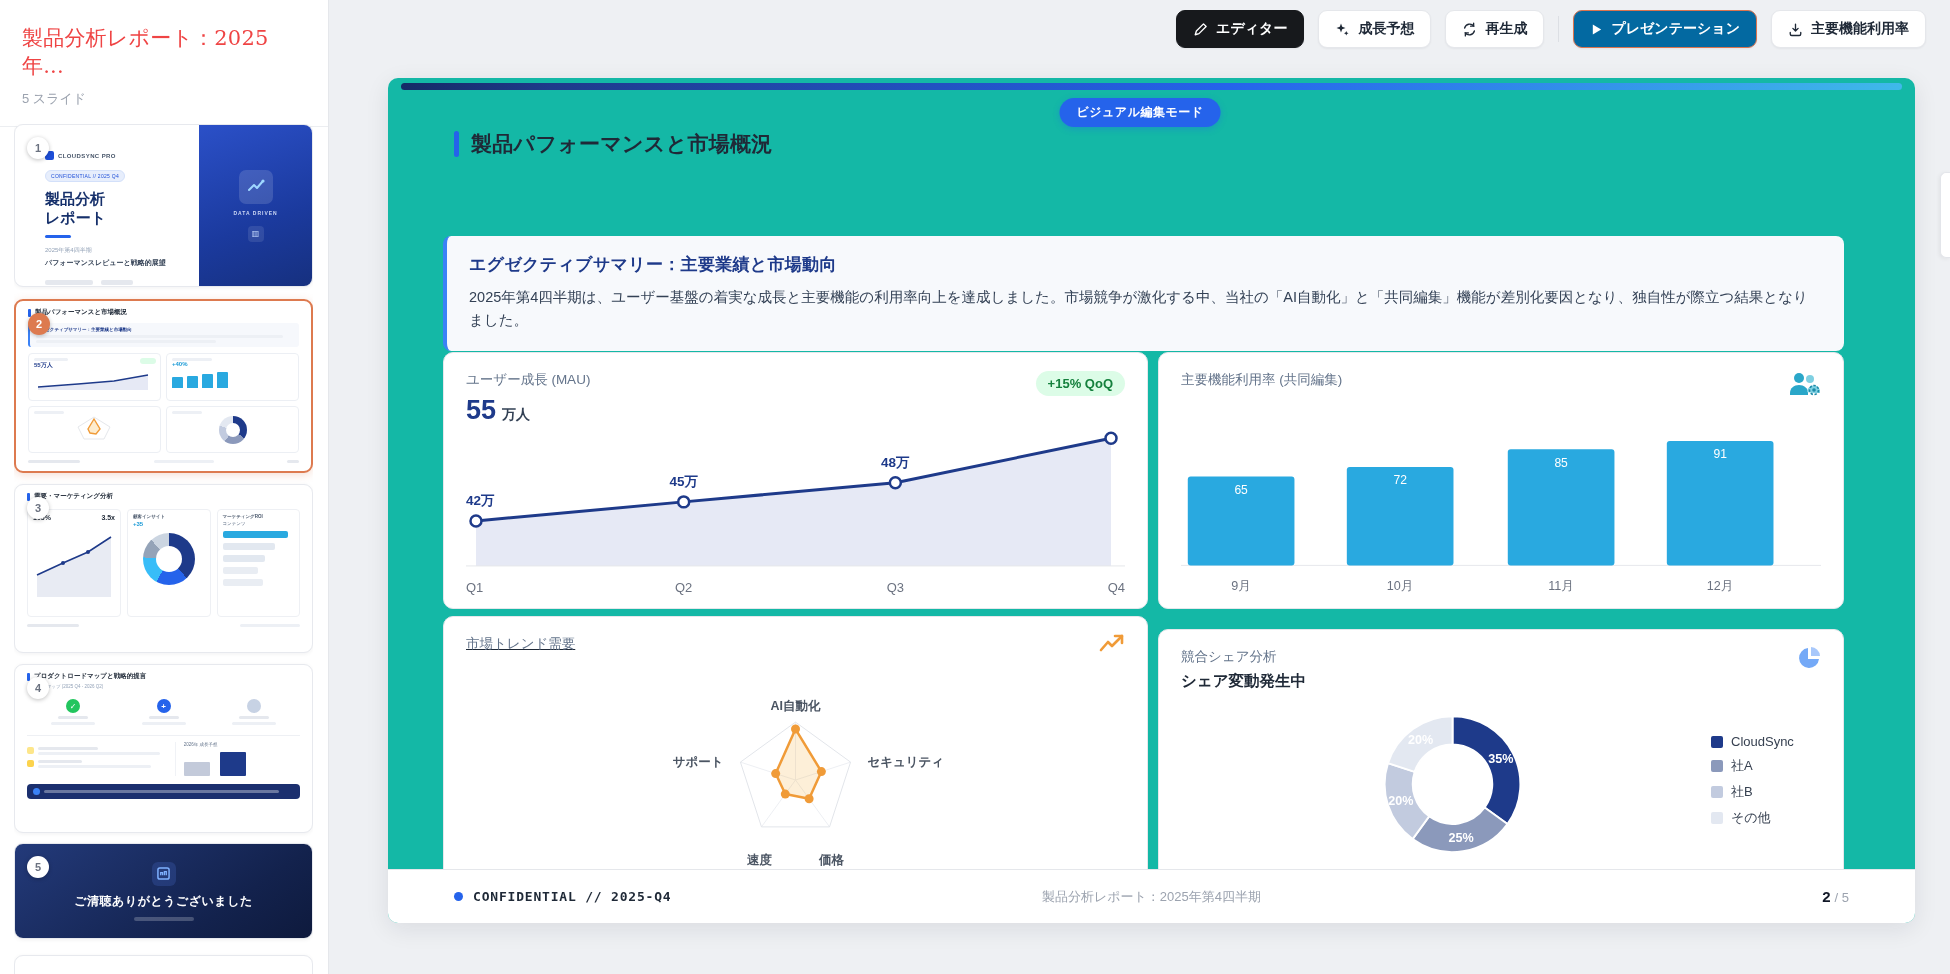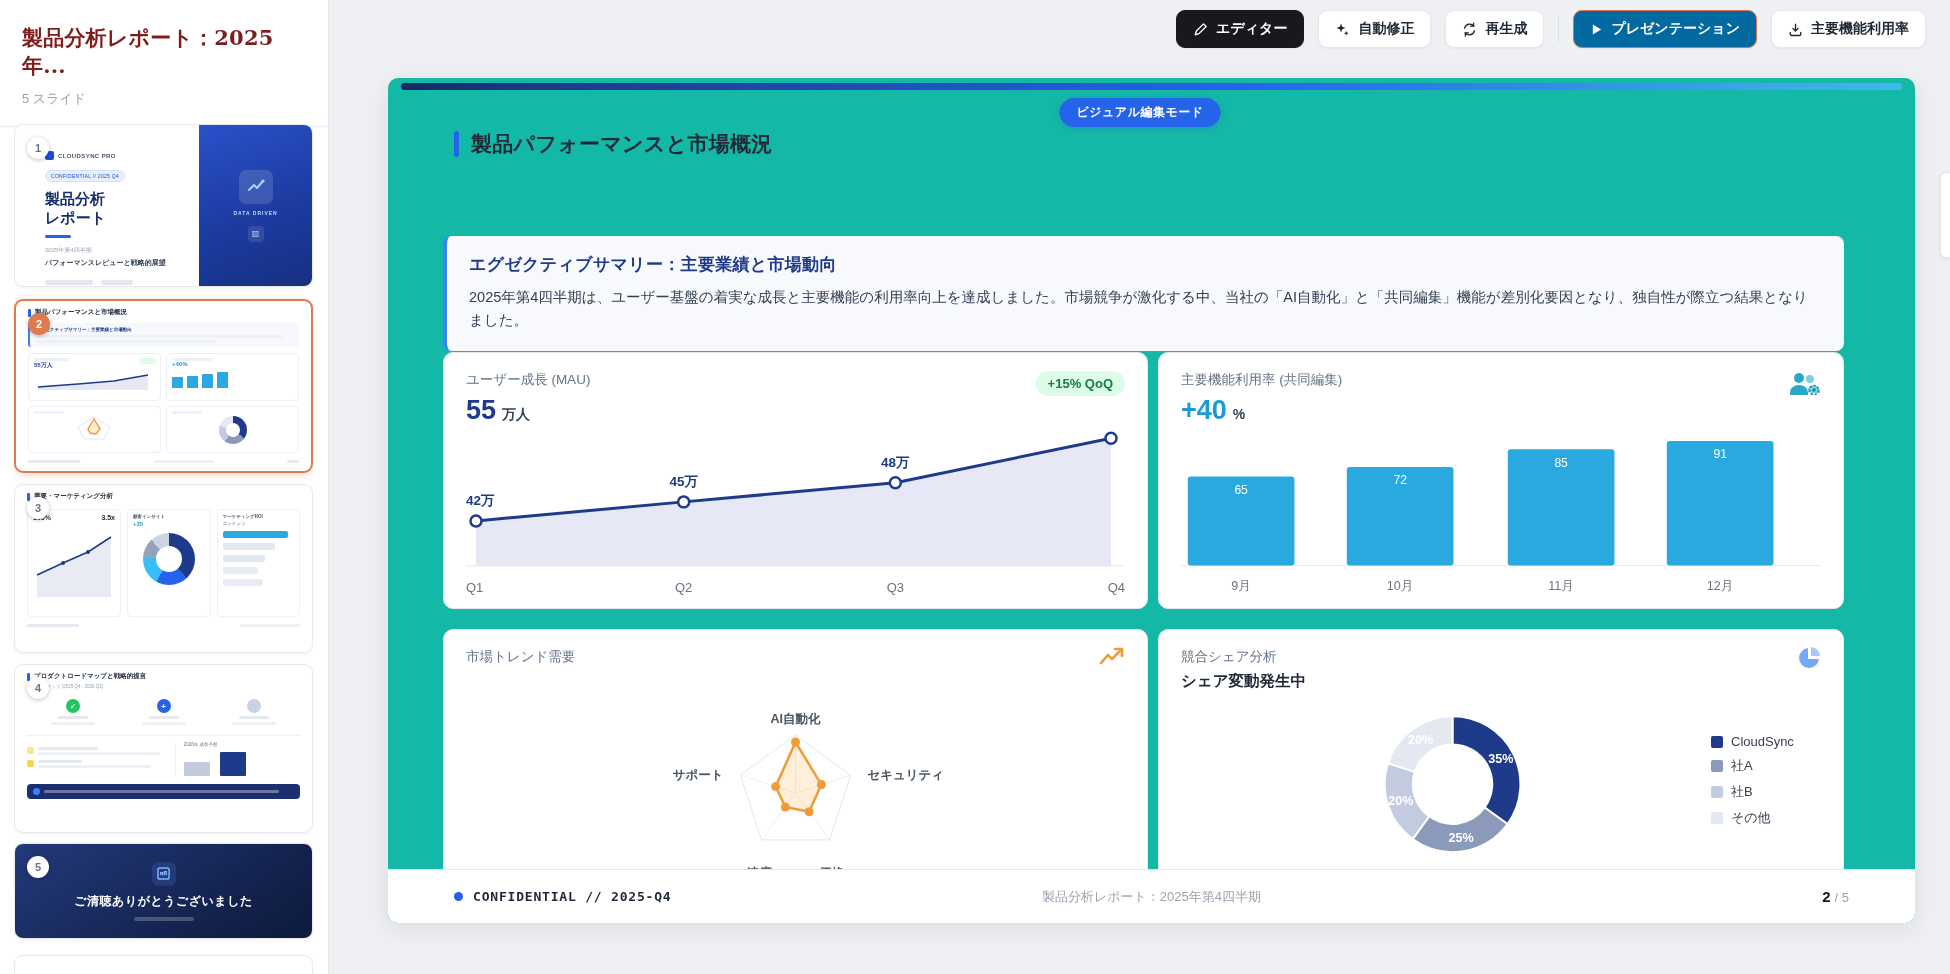--- a/index.html
+++ b/index.html
@@ -9,7 +9,7 @@
   
   .sidebar { position:absolute; left:0; top:0; width:329px; height:974px; background:#ffffff; border-right:1px solid #e5e7eb; }
   .sidebar-header { padding:24px 22px 18px 22px; border-bottom:1px solid #eceef1; }
-  .doc-title { font-family:"DejaVu Serif","Liberation Serif",serif; font-size:21px; font-weight:700; color:#7f1d1d; letter-spacing:.2px; }
+  .doc-title { font-family:"DejaVu Serif","Liberation Serif",serif; font-size:21px; font-weight:400; color:#ef4444; letter-spacing:.2px; }
   .slide-count { margin-top:10px; font-size:13px; color:#9ca3af; }
   .thumb-list { position:absolute; left:14px; right:15px; top:124px; bottom:0; overflow:hidden; }
   .thumb { position:absolute; left:0; width:299px; background:#fff; border:1px solid #e7e9ee; border-radius:9px; box-shadow:0 1px 4px rgba(17,24,39,.06); overflow:hidden; cursor:pointer; }

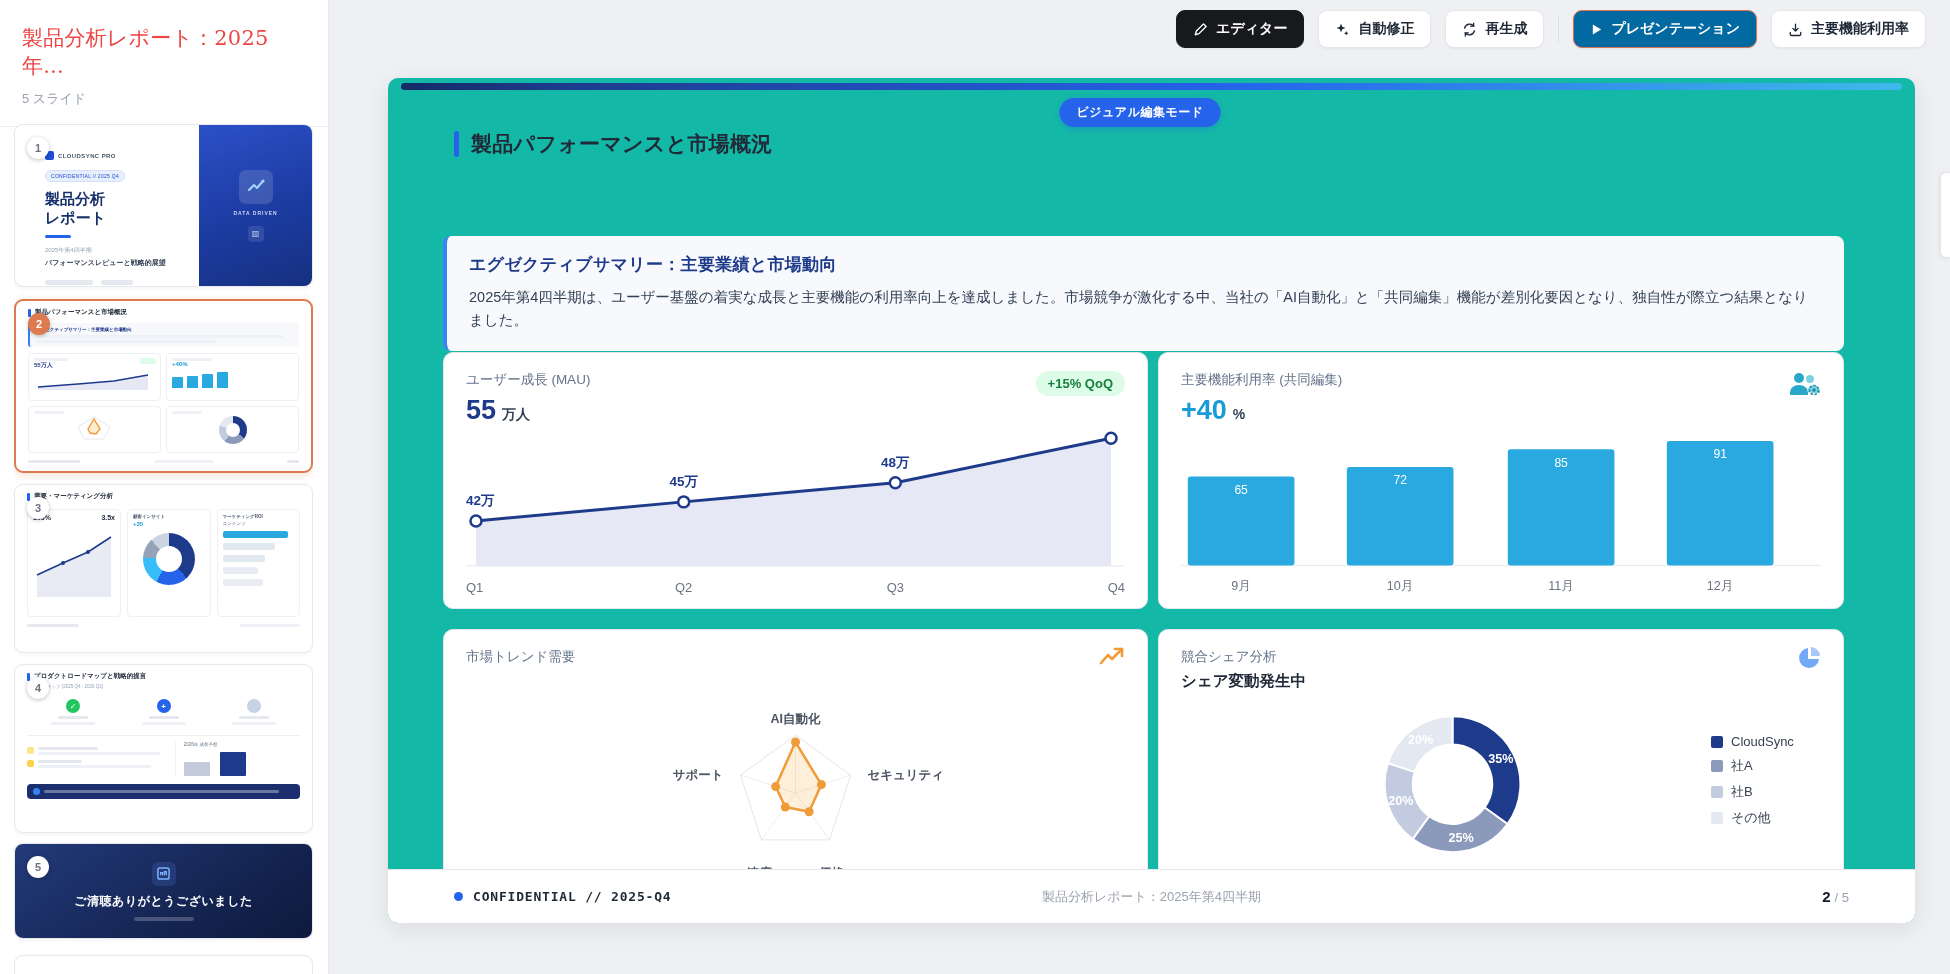--- a/index.html
+++ b/index.html
@@ -336,7 +336,7 @@
         <path d="M8 2l1.6 4.4L14 8l-4.4 1.6L8 14l-1.6-4.4L2 8l4.4-1.6L8 2z" fill="#1f2937"></path>
         <path d="M15 12l.9 2.1L18 15l-2.1.9L15 18l-.9-2.1L12 15l2.1-.9L15 12z" fill="#1f2937"></path>
       </svg>
-    <span>自動修正</span>
+    <span>成長予想</span>
   </button>
   <button class="btn">
     <svg width="15" height="15" viewBox="0 0 20 20" fill="none" stroke="#1f2937" stroke-width="1.8" stroke-linecap="round">

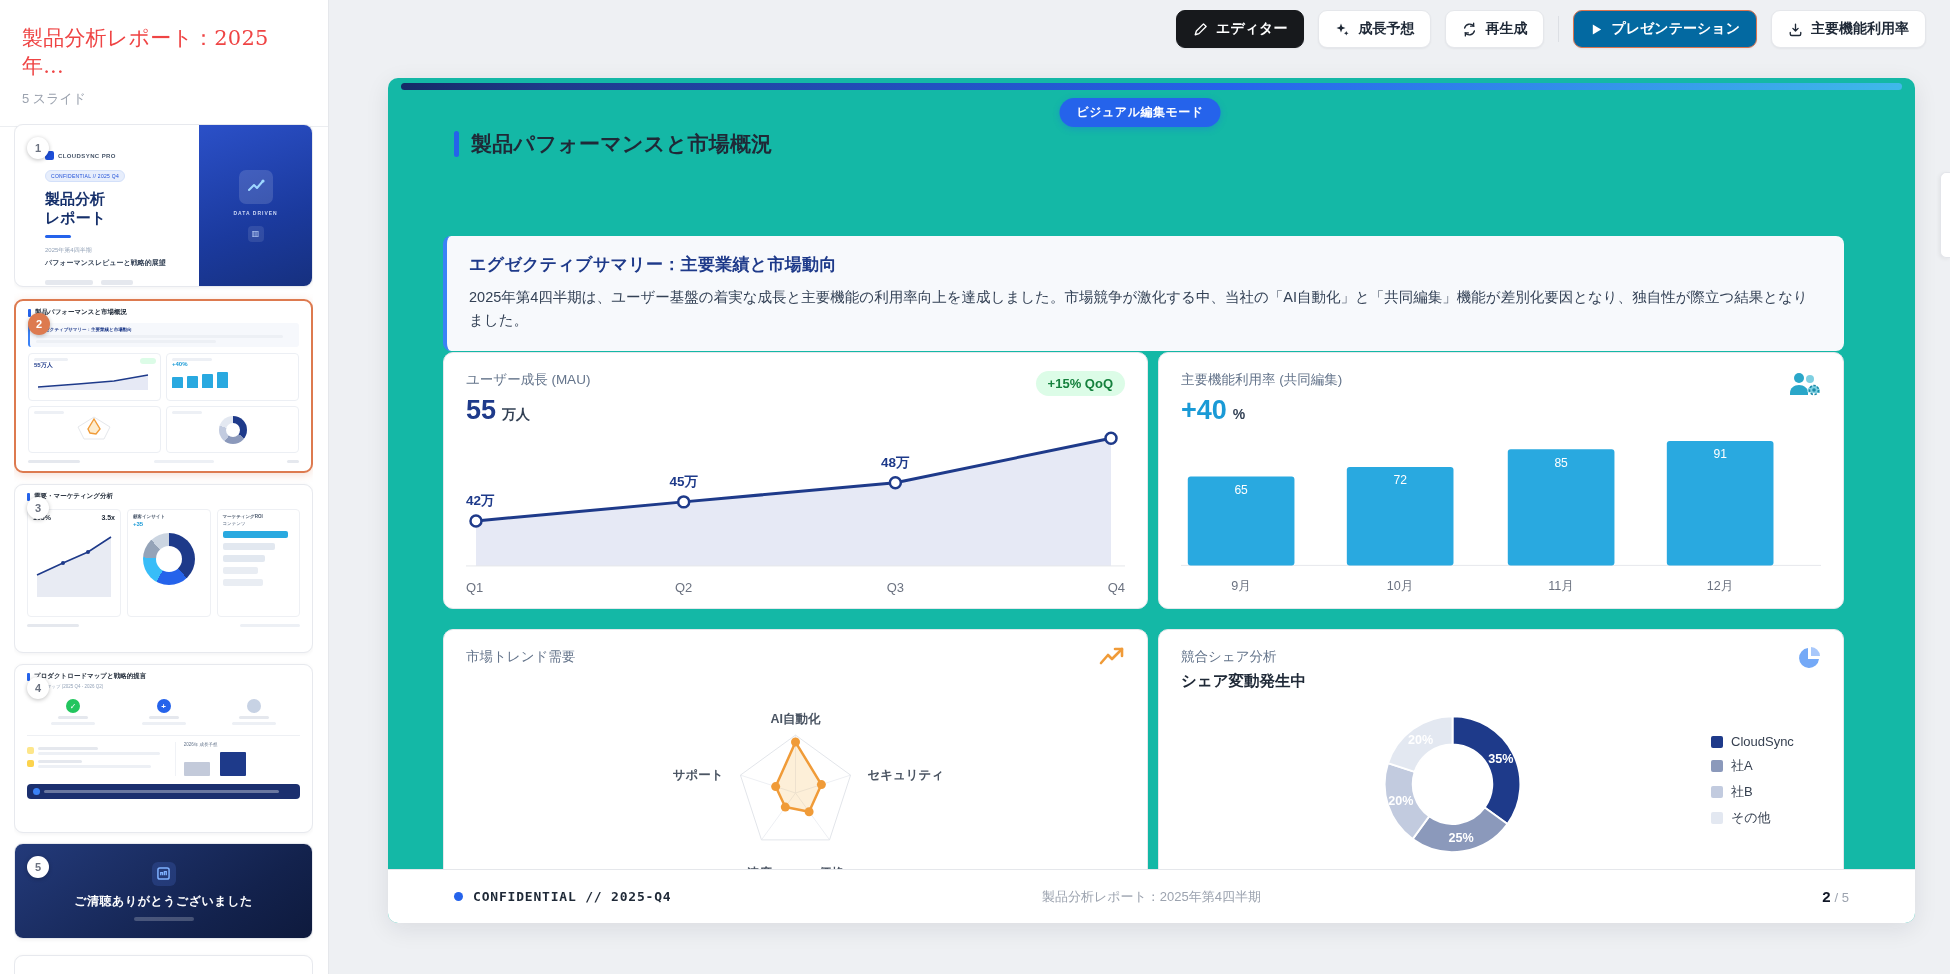--- a/index.html
+++ b/index.html
@@ -401,10 +401,6 @@
 
   <div class="card" style="left:770px; top:274px; width:686px; height:257px;">
     <div class="card-label">主要機能利用率 (共同編集)</div>
-    <div class="big-row">
-        <span class="big-cyan">+40</span>
-        <span class="big-unit">%</span>
-      </div>
     <div class="card-icon">
       <svg width="34" height="30" viewBox="0 0 34 30">
           <circle cx="12" cy="9" r="5" fill="#2aa7c9"></circle>

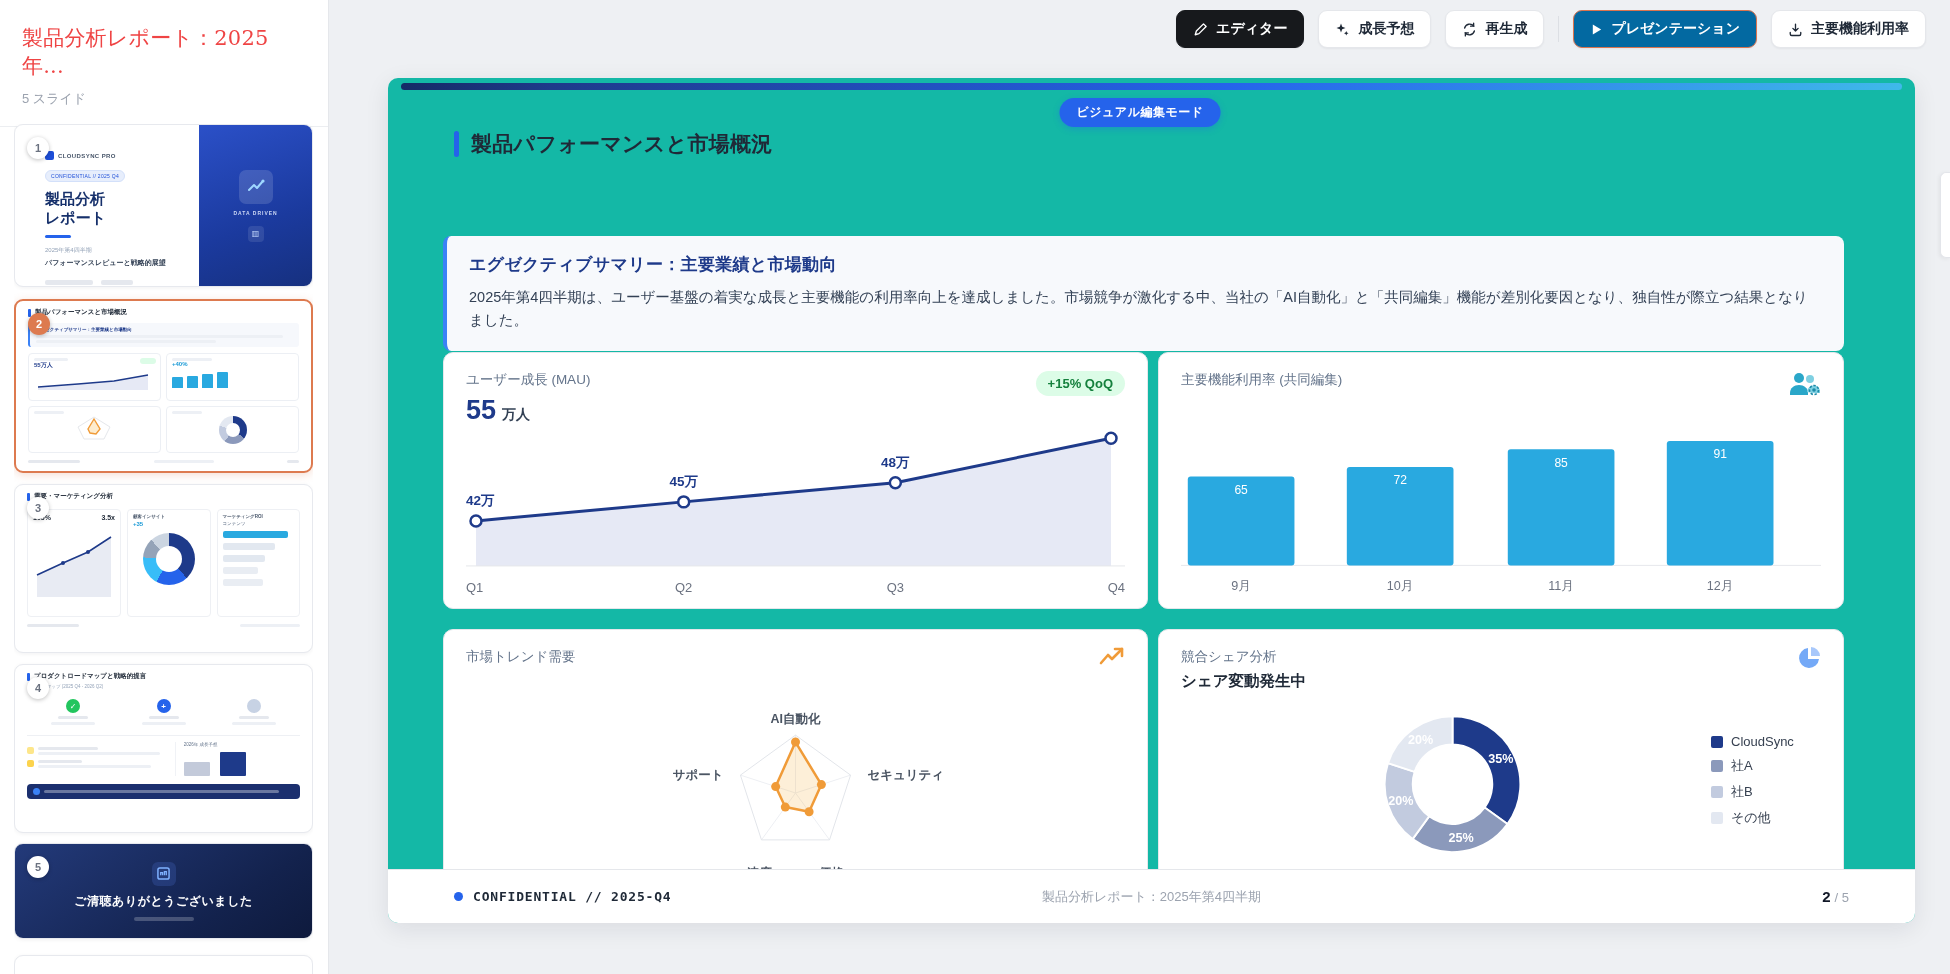--- a/index.html
+++ b/index.html
@@ -428,7 +428,7 @@
         </svg></div>
   </div>
 
-  <div class="card" style="left:55px; top:551px; width:705px; height:280px;">
+  <div class="card" style="left:55px; top:538px; width:705px; height:280px;text-decoration:underline;">
     <div class="card-label">市場トレンド需要</div>
     <div class="card-icon">
       <svg width="26" height="22" viewBox="0 0 26 22" fill="none" stroke="#f09b38" stroke-width="2.6" stroke-linecap="round" stroke-linejoin="round">

